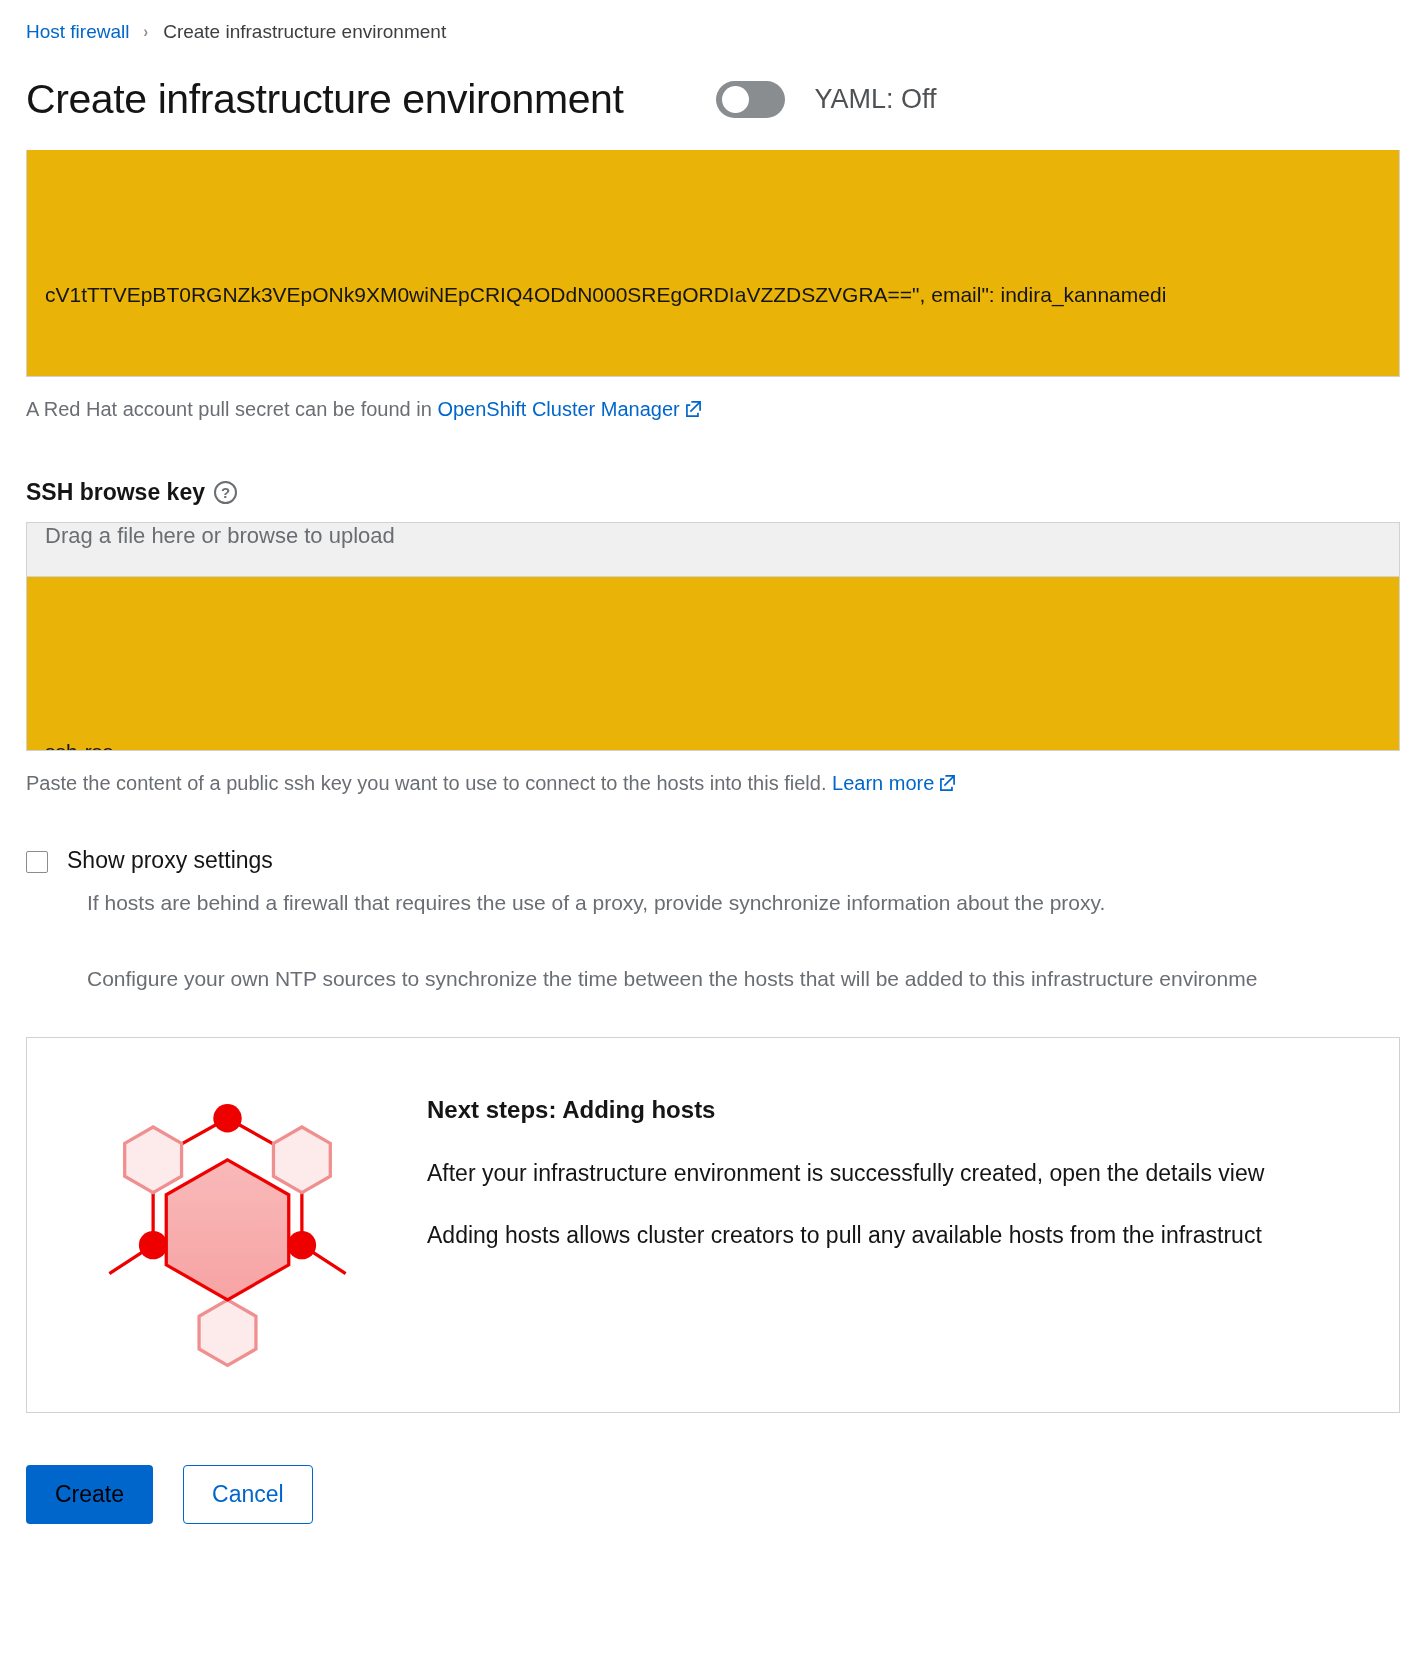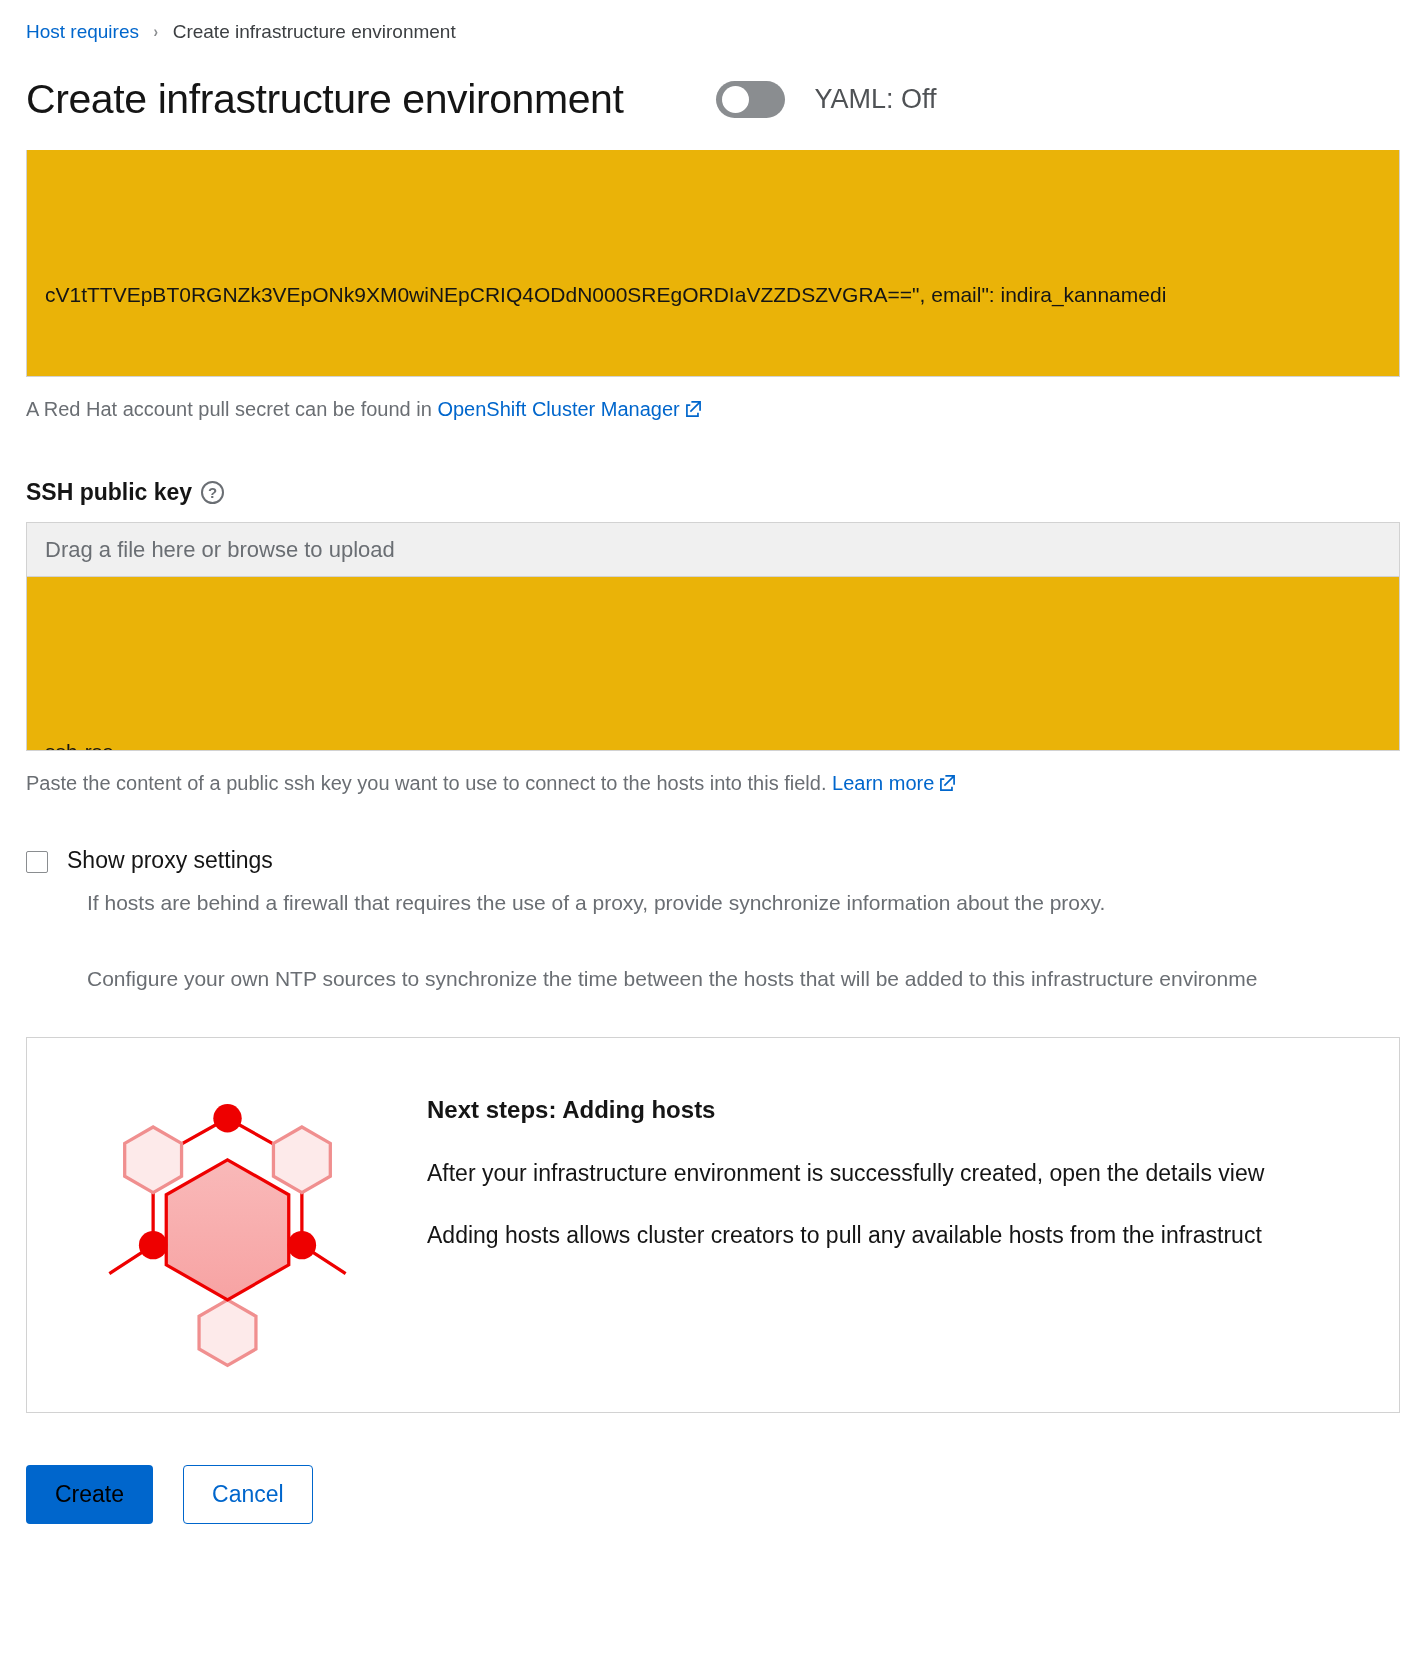--- a/index.html
+++ b/index.html
@@ -170,7 +170,7 @@
 <div class="page">
 
   <nav class="breadcrumb">
-    <span class="bc-link">Host requires</span>
+    <span class="bc-link">Host firewall</span>
     <span class="bc-sep">›</span>
     <span class="bc-current">Create infrastructure environment</span>
   </nav>

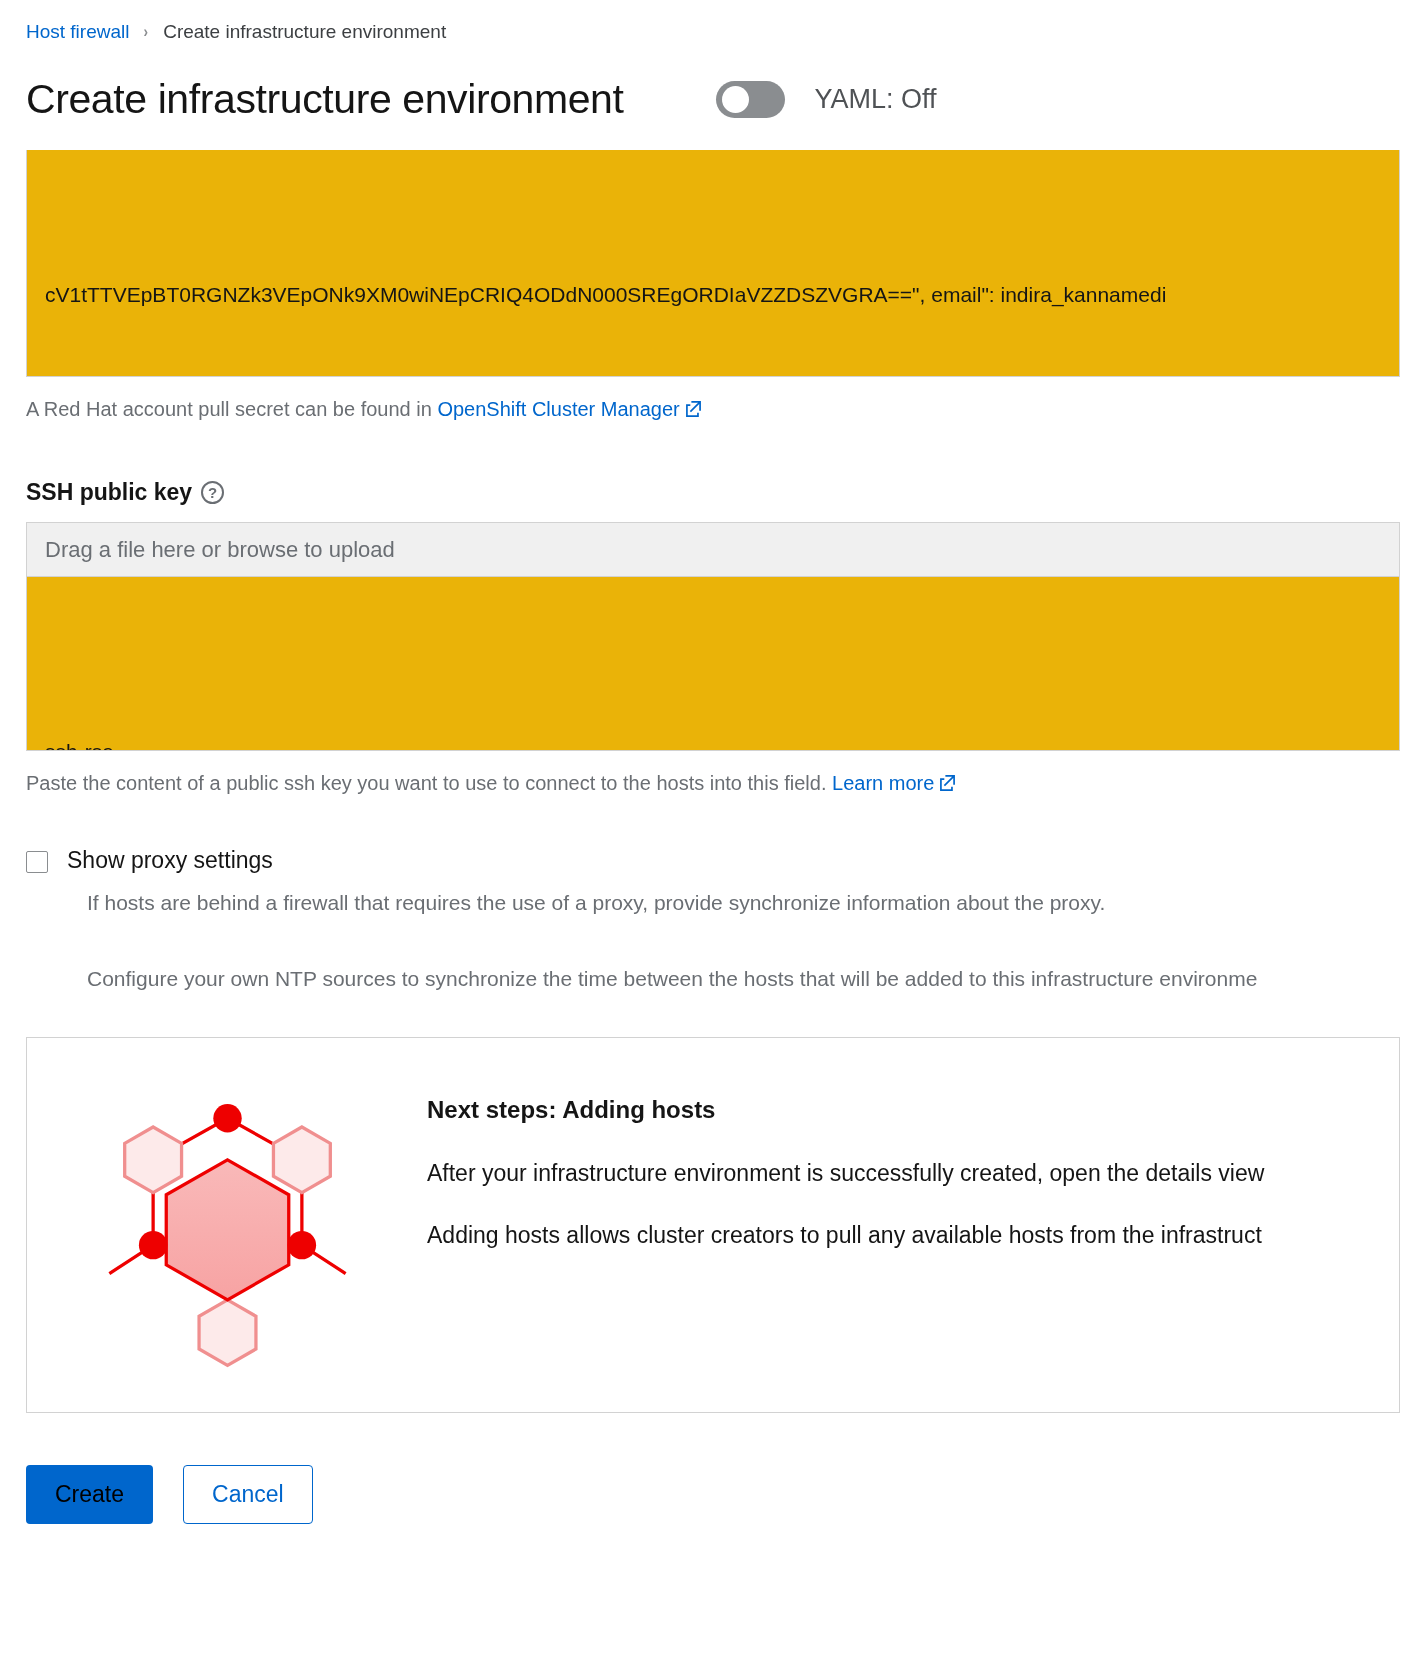--- a/index.html
+++ b/index.html
@@ -207,7 +207,7 @@
   </div>
 
   <div class="field-label">
-    <span>SSH public key</span>
+    <span>SSH browse key</span>
     <span class="help-icon">?</span>
   </div>
 

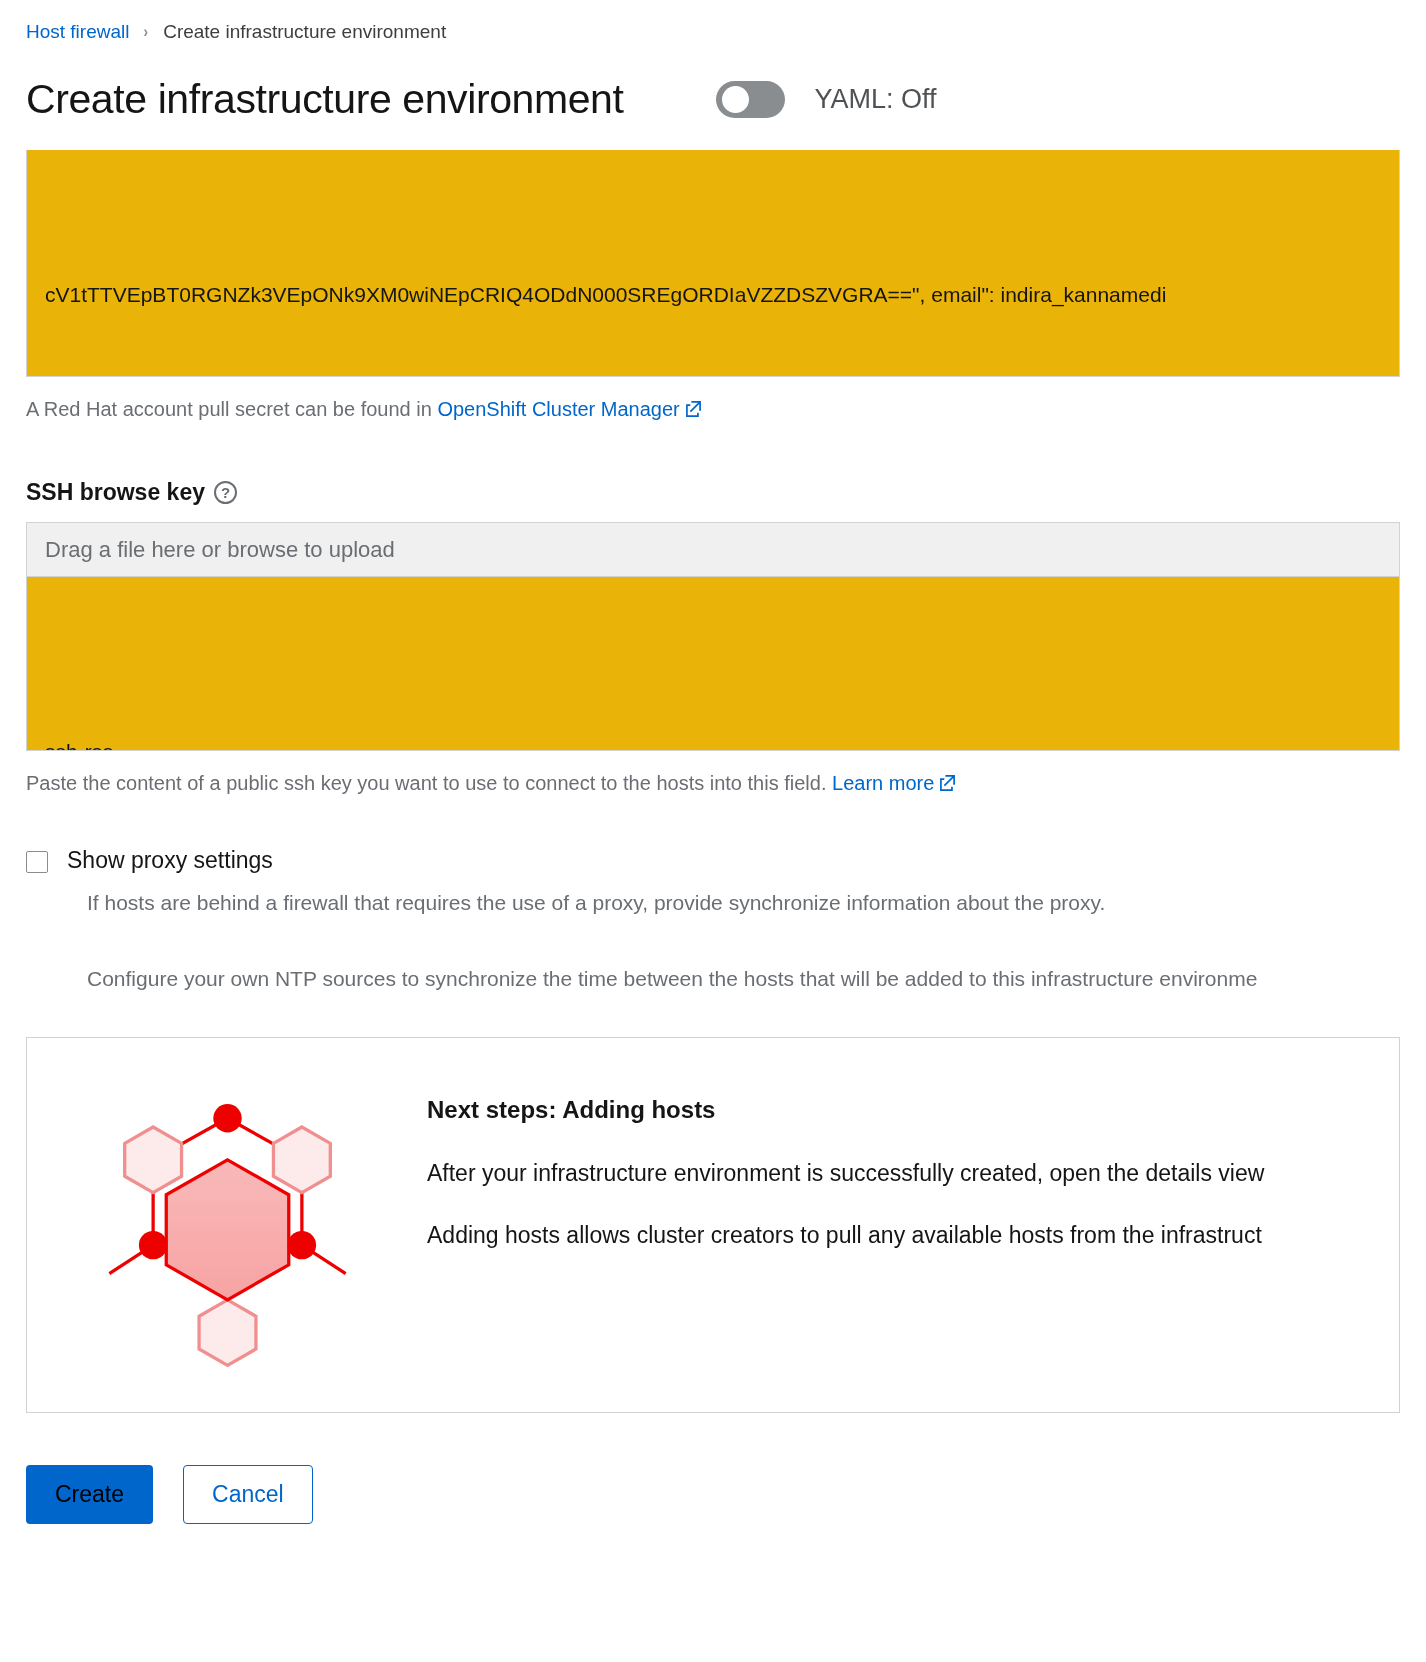--- a/index.html
+++ b/index.html
@@ -98,7 +98,7 @@
     border: 1px solid #d2d2d2;
     border-bottom: none;
     height: 54px;
-    display: flex; align-items: center;
+    display: flex; 
     padding: 0 18px;
     font-size: 22px; color: #6a6e73;
     cursor: pointer;

